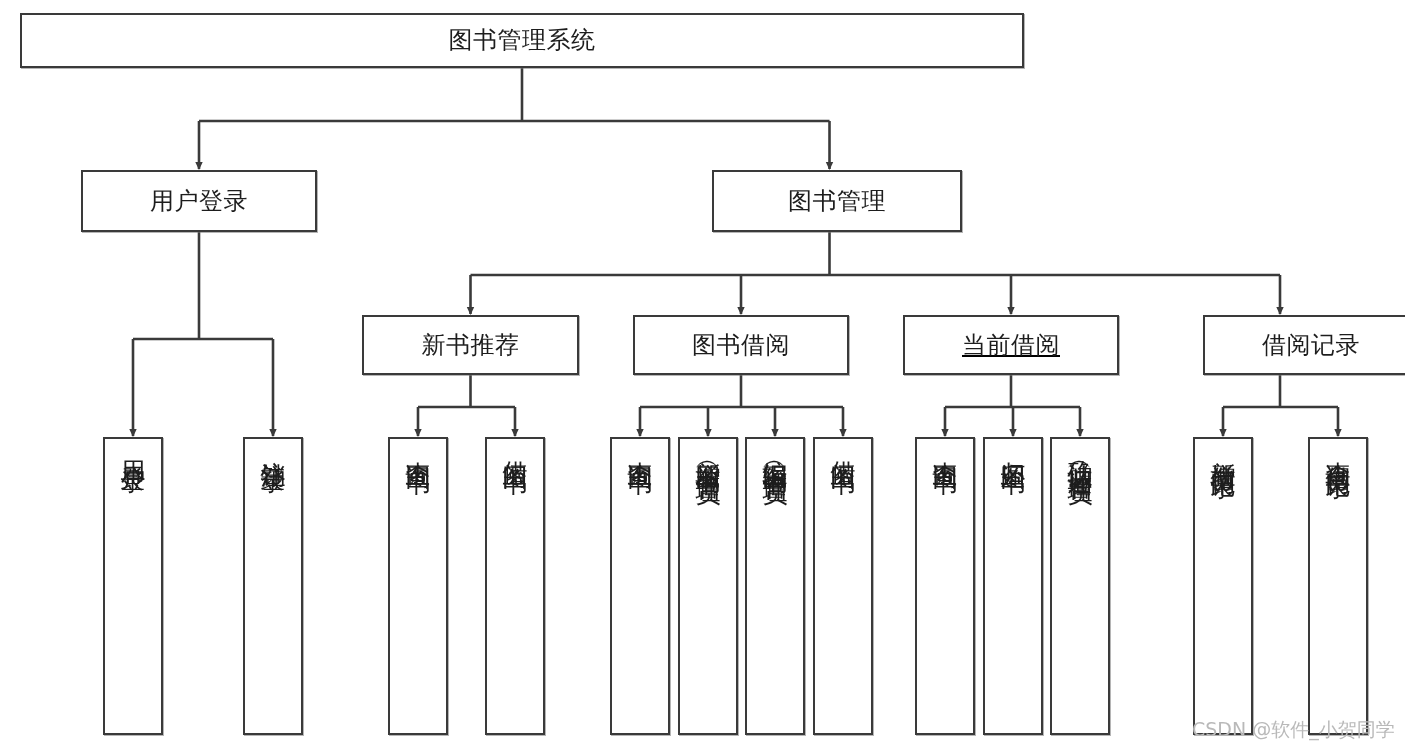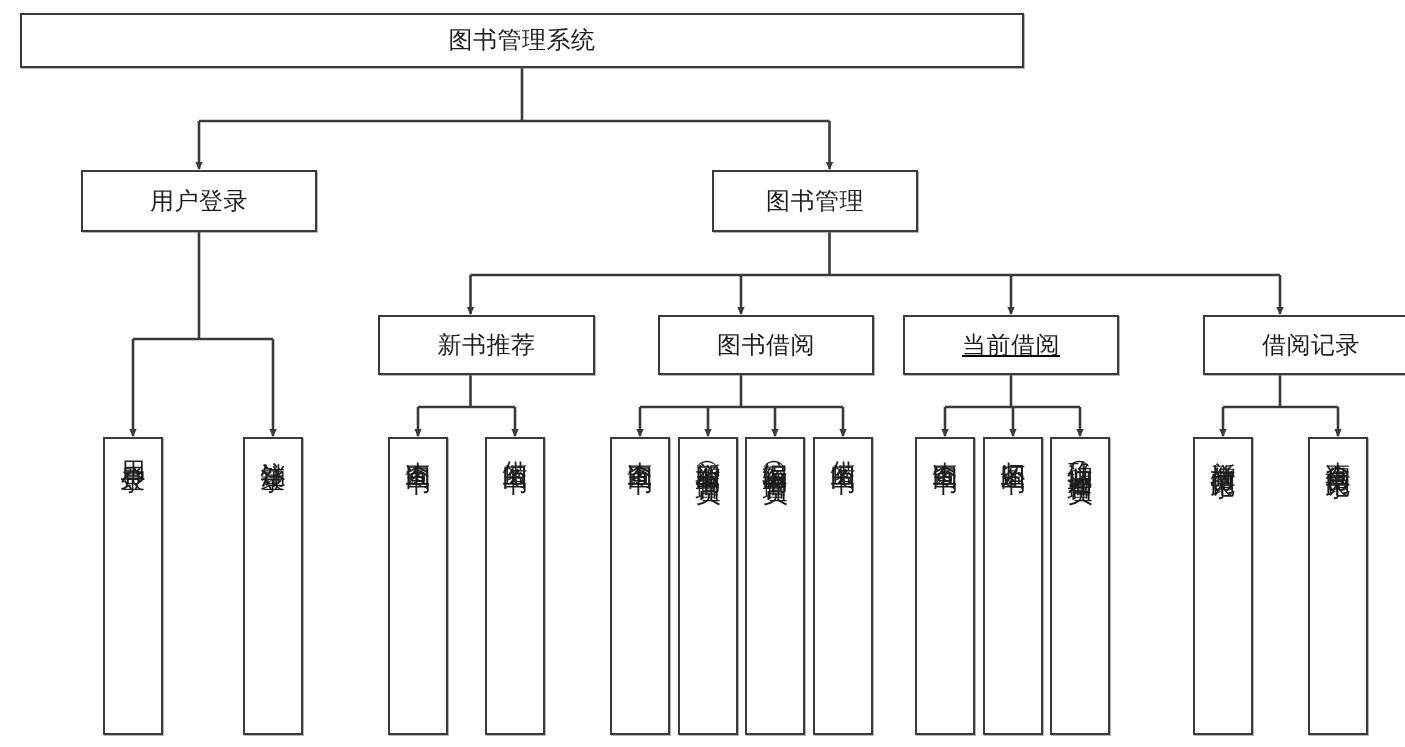--- a/index.html
+++ b/index.html
@@ -129,7 +129,7 @@
       <div class="node horiz" style="left: 81px; top: 170px; width: 236px; height: 62px;">
         <span class="node-label">用户登录</span>
       </div>
-      <div class="node horiz" style="left: 712px; top: 170px; width: 206px; height: 62px;">
+      <div class="node horiz" style="left: 712px; top: 170px; width: 250px; height: 62px;">
         <span class="node-label">图书管理</span>
       </div>
       <div class="node horiz" style="left: 362px; top: 315px; width: 217px; height: 60px; margin-left: 16px;">

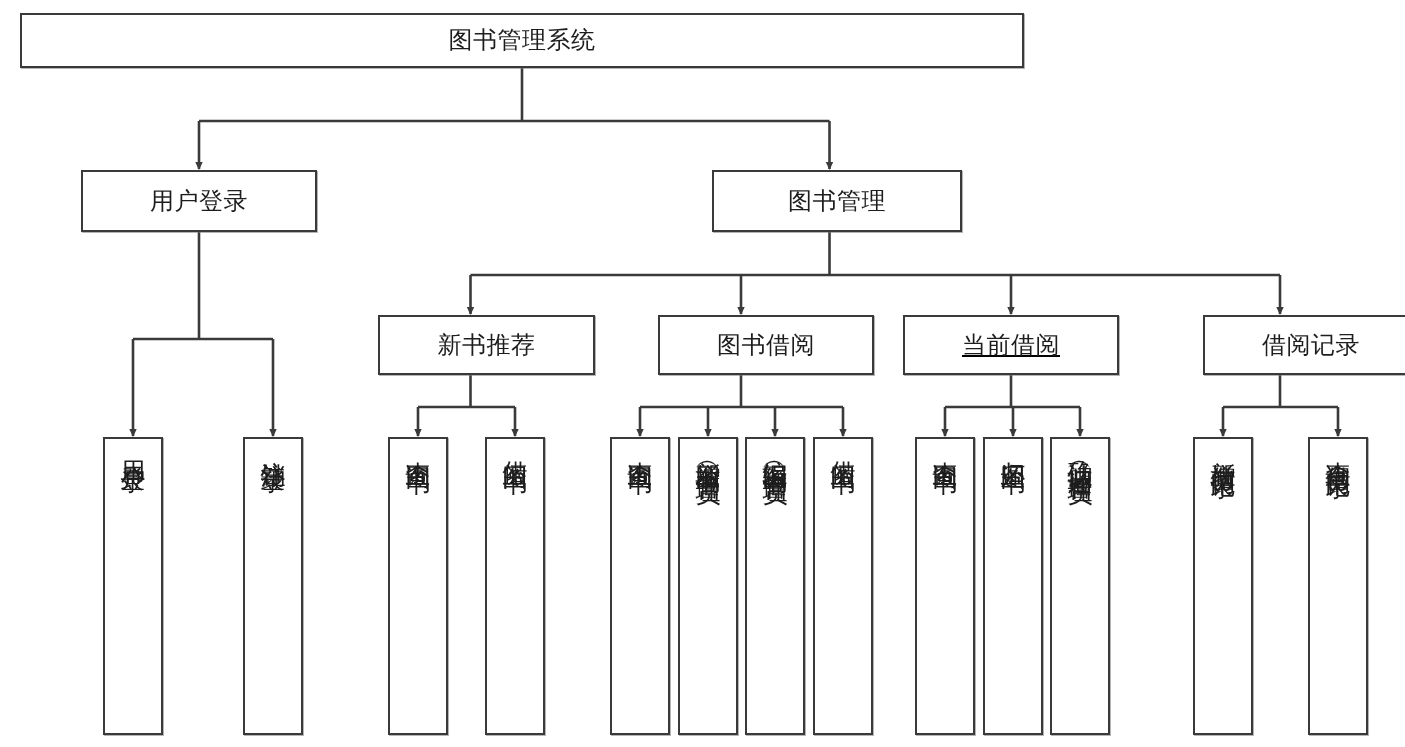--- a/index.html
+++ b/index.html
@@ -132,7 +132,7 @@
       <div class="node horiz" style="left: 712px; top: 170px; width: 250px; height: 62px;">
         <span class="node-label">图书管理</span>
       </div>
-      <div class="node horiz" style="left: 362px; top: 315px; width: 217px; height: 60px; margin-left: 16px;">
+      <div class="node horiz" style="left: 362px; top: 315px; width: 217px; height: 60px;">
         <span class="node-label">新书推荐</span>
       </div>
       <div class="node horiz" style="left: 633px; top: 315px; width: 216px; height: 60px; margin-left: 25px;">

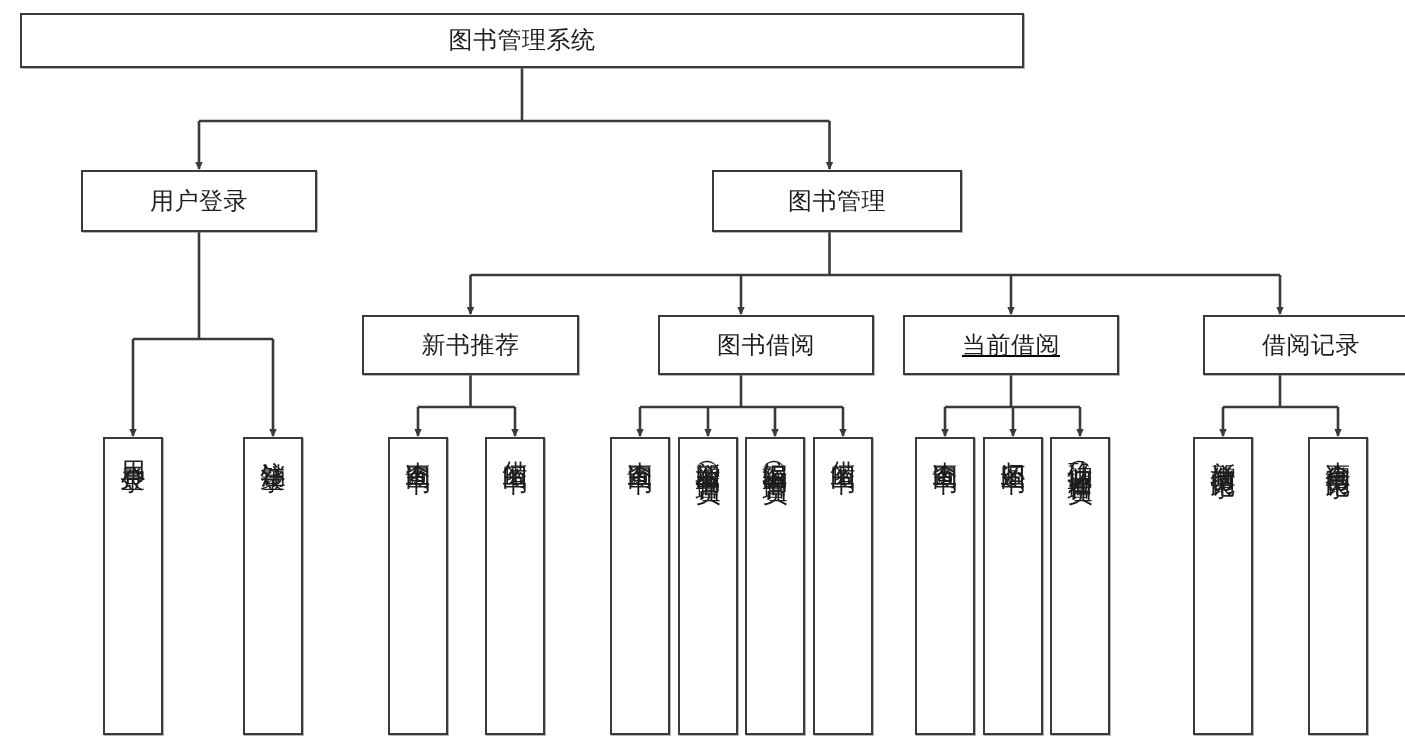--- a/index.html
+++ b/index.html
@@ -135,7 +135,7 @@
       <div class="node horiz" style="left: 362px; top: 315px; width: 217px; height: 60px;">
         <span class="node-label">新书推荐</span>
       </div>
-      <div class="node horiz" style="left: 633px; top: 315px; width: 216px; height: 60px; margin-left: 25px;">
+      <div class="node horiz" style="left: 633px; top: 315px; width: 216px; height: 60px;">
         <span class="node-label">图书借阅</span>
       </div>
       <div class="node horiz" style="left: 903px; top: 315px; width: 216px; height: 60px; text-decoration: underline;">

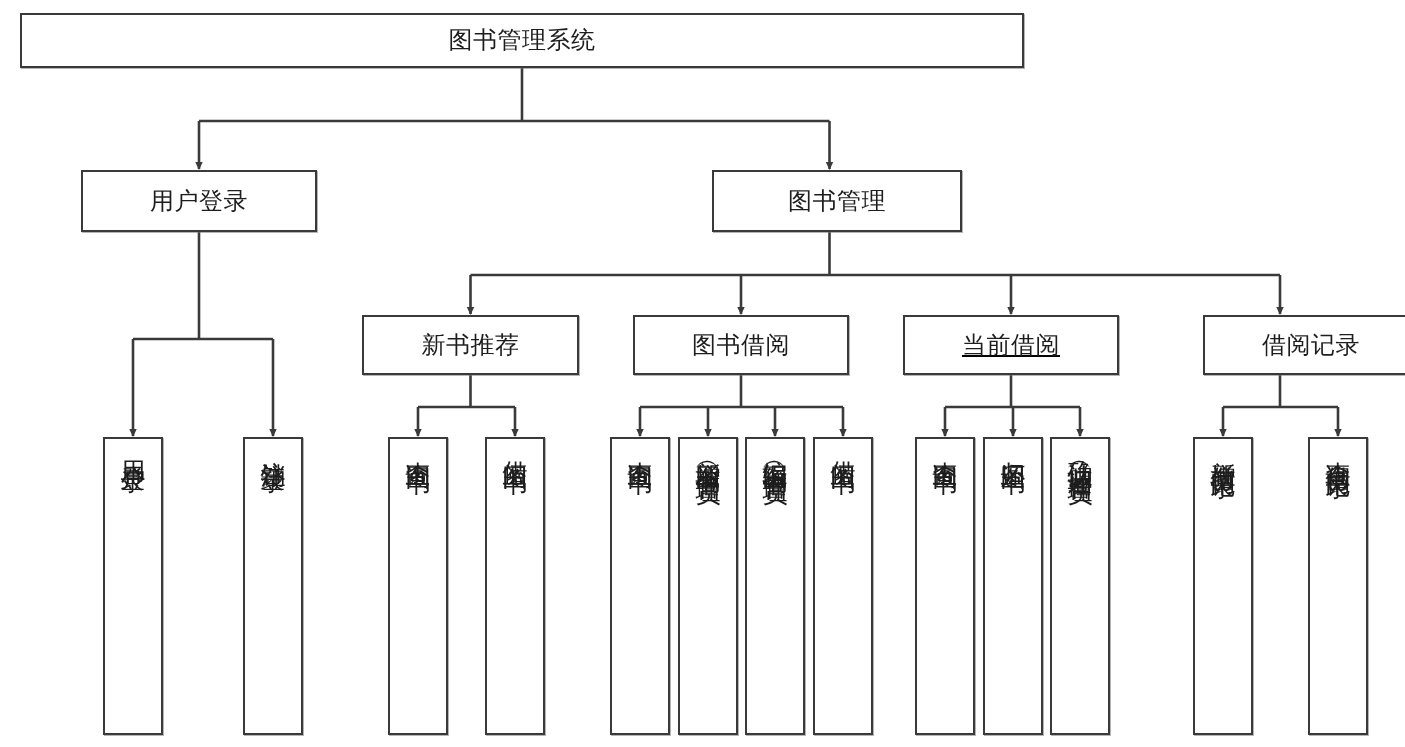--- a/index.html
+++ b/index.html
@@ -185,6 +185,7 @@
       </div>
     </div>
 
+  <div class="watermark" style="left: 1192px; top: 717px;">CSDN @软件_小贺同学</div>
 </div>
 
 </body></html>

